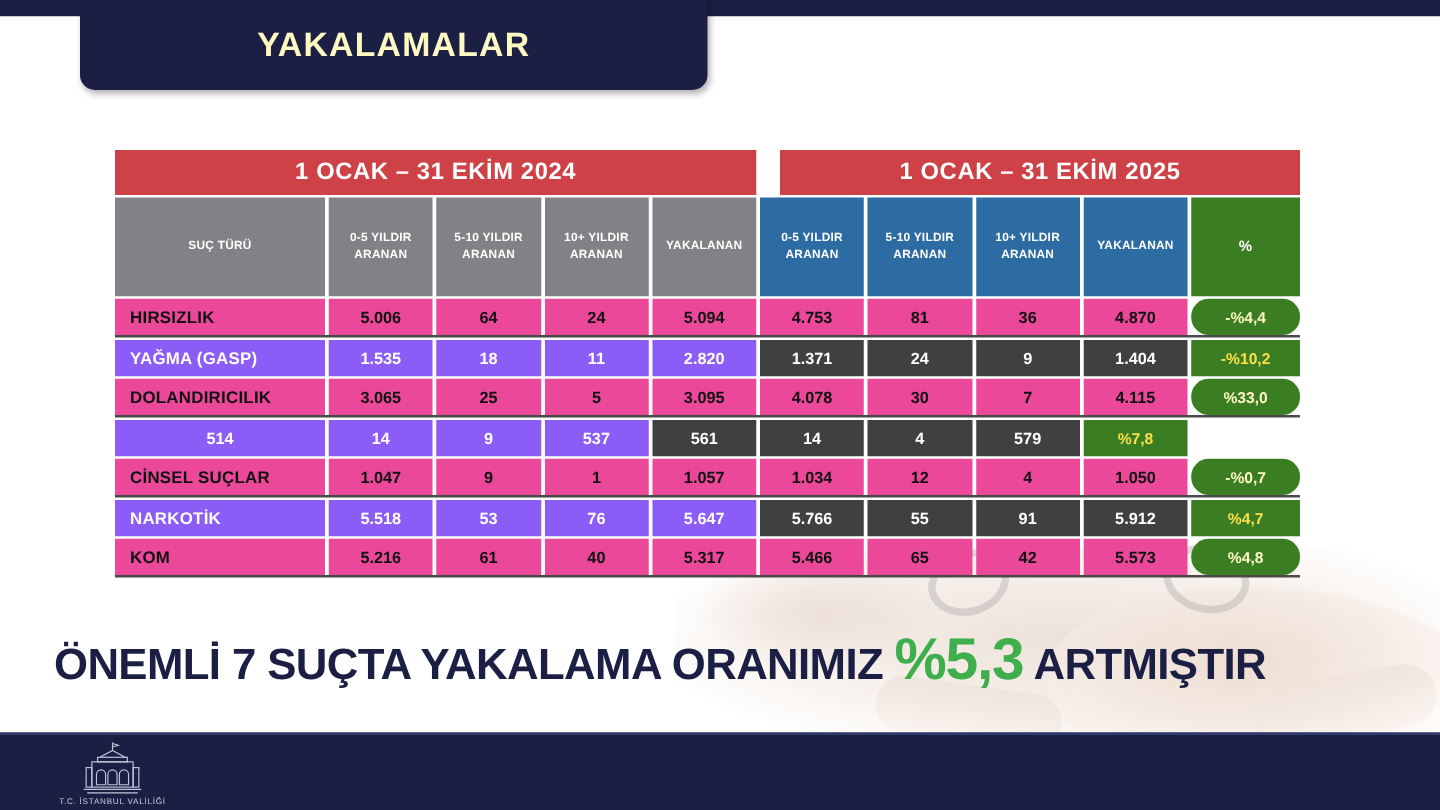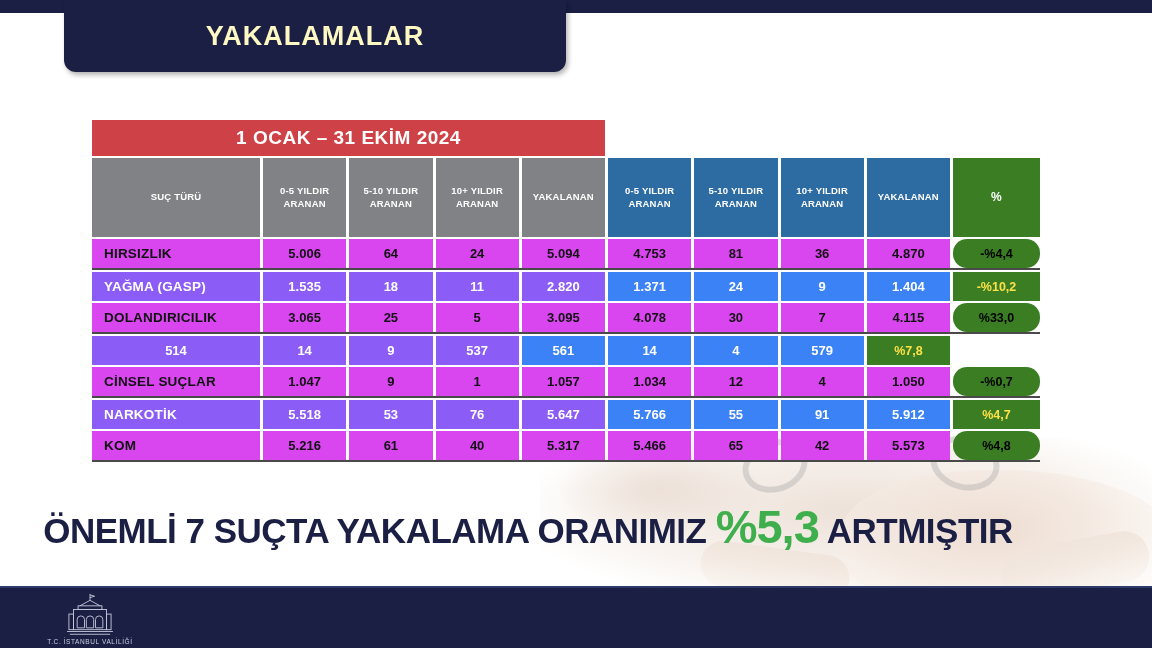--- a/index.html
+++ b/index.html
@@ -98,6 +98,7 @@
 <div class="stat-table">
   <div class="period-row">
     <div class="period-cell">1 OCAK – 31 EKİM 2024</div>
+    <div class="period-cell">1 OCAK – 31 EKİM 2025</div>
   </div>
   <div class="head-row">
     <div class="head-cell h-gray">SUÇ TÜRÜ</div>

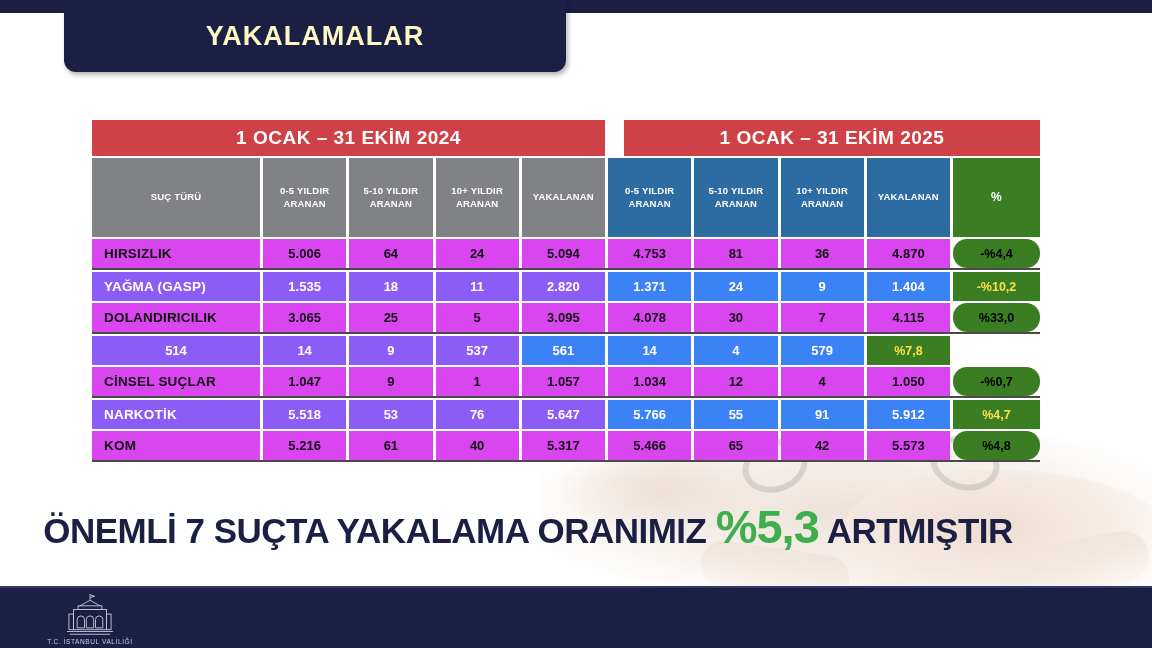--- a/index.html
+++ b/index.html
@@ -54,7 +54,7 @@
   .cell{display:flex;align-items:center;justify-content:center;font-size:13px;font-weight:bold;}
   .cell.crime{justify-content:flex-start;padding-left:12px;font-size:13.5px;letter-spacing:.2px;}
   .row-plain{border-bottom:2px solid #4a4a4a;}
-  .row-plain .cell{color:#111111;background:#d946ef;}
+  .row-plain .cell{color:#111111;background:#ec4899;}
   .row-plain .cell.pct{color:#000000;border-radius:14px;}
   .row-shaded .cell{color:#ffffff;}
   .row-shaded .cell.crime,.row-shaded .cell.c2024{background:#8b5cf6;}

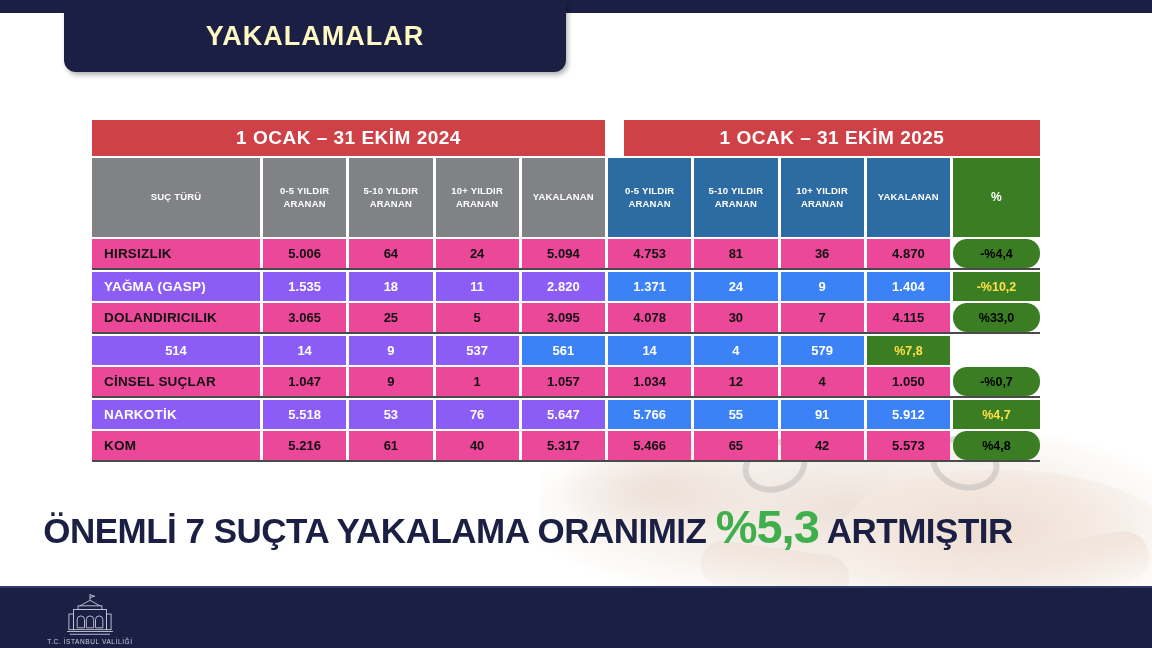--- a/index.html
+++ b/index.html
@@ -55,7 +55,7 @@
   .cell.crime{justify-content:flex-start;padding-left:12px;font-size:13.5px;letter-spacing:.2px;}
   .row-plain{border-bottom:2px solid #4a4a4a;}
   .row-plain .cell{color:#111111;background:#ec4899;}
-  .row-plain .cell.pct{color:#000000;border-radius:14px;}
+  .row-plain .cell.pct{color:#fef9c3;border-radius:14px;}
   .row-shaded .cell{color:#ffffff;}
   .row-shaded .cell.crime,.row-shaded .cell.c2024{background:#8b5cf6;}
   .row-shaded .cell.c2025{background:#3b82f6;}

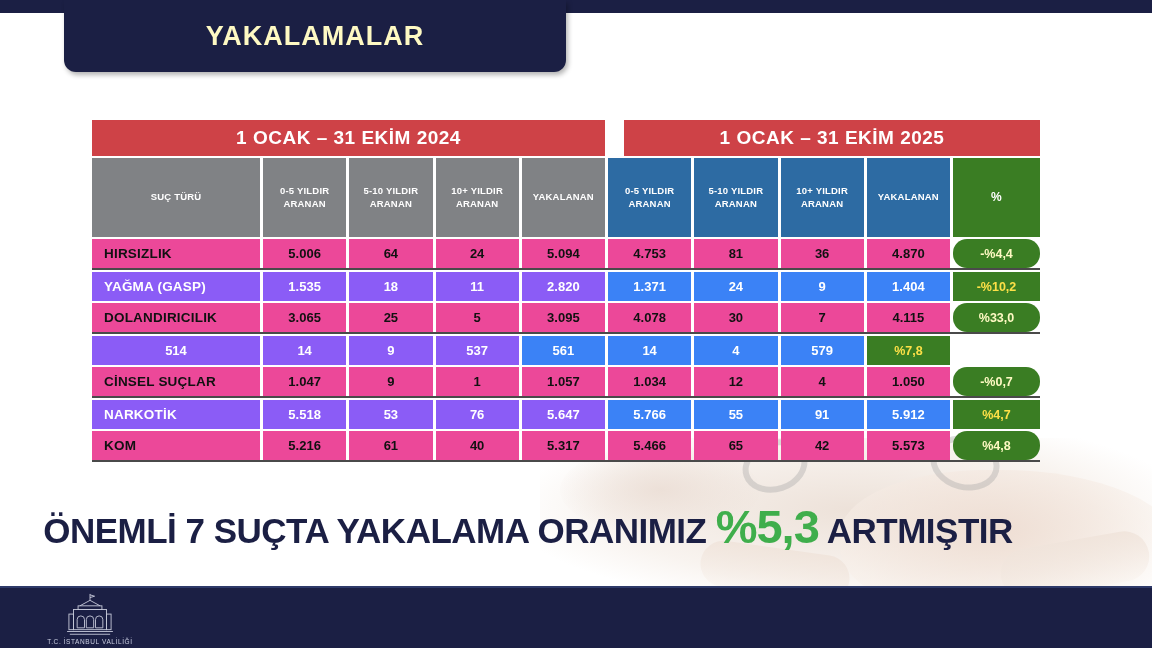--- a/index.html
+++ b/index.html
@@ -58,7 +58,7 @@
   .row-plain .cell.pct{color:#fef9c3;border-radius:14px;}
   .row-shaded .cell{color:#ffffff;}
   .row-shaded .cell.crime,.row-shaded .cell.c2024{background:#8b5cf6;}
-  .row-shaded .cell.c2025{background:#3b82f6;}
+  .row-shaded .cell.c2025{background:#404040;}
   .cell.pct{background:#3a7d23;color:#fde047;font-size:12.5px;}
 
   

